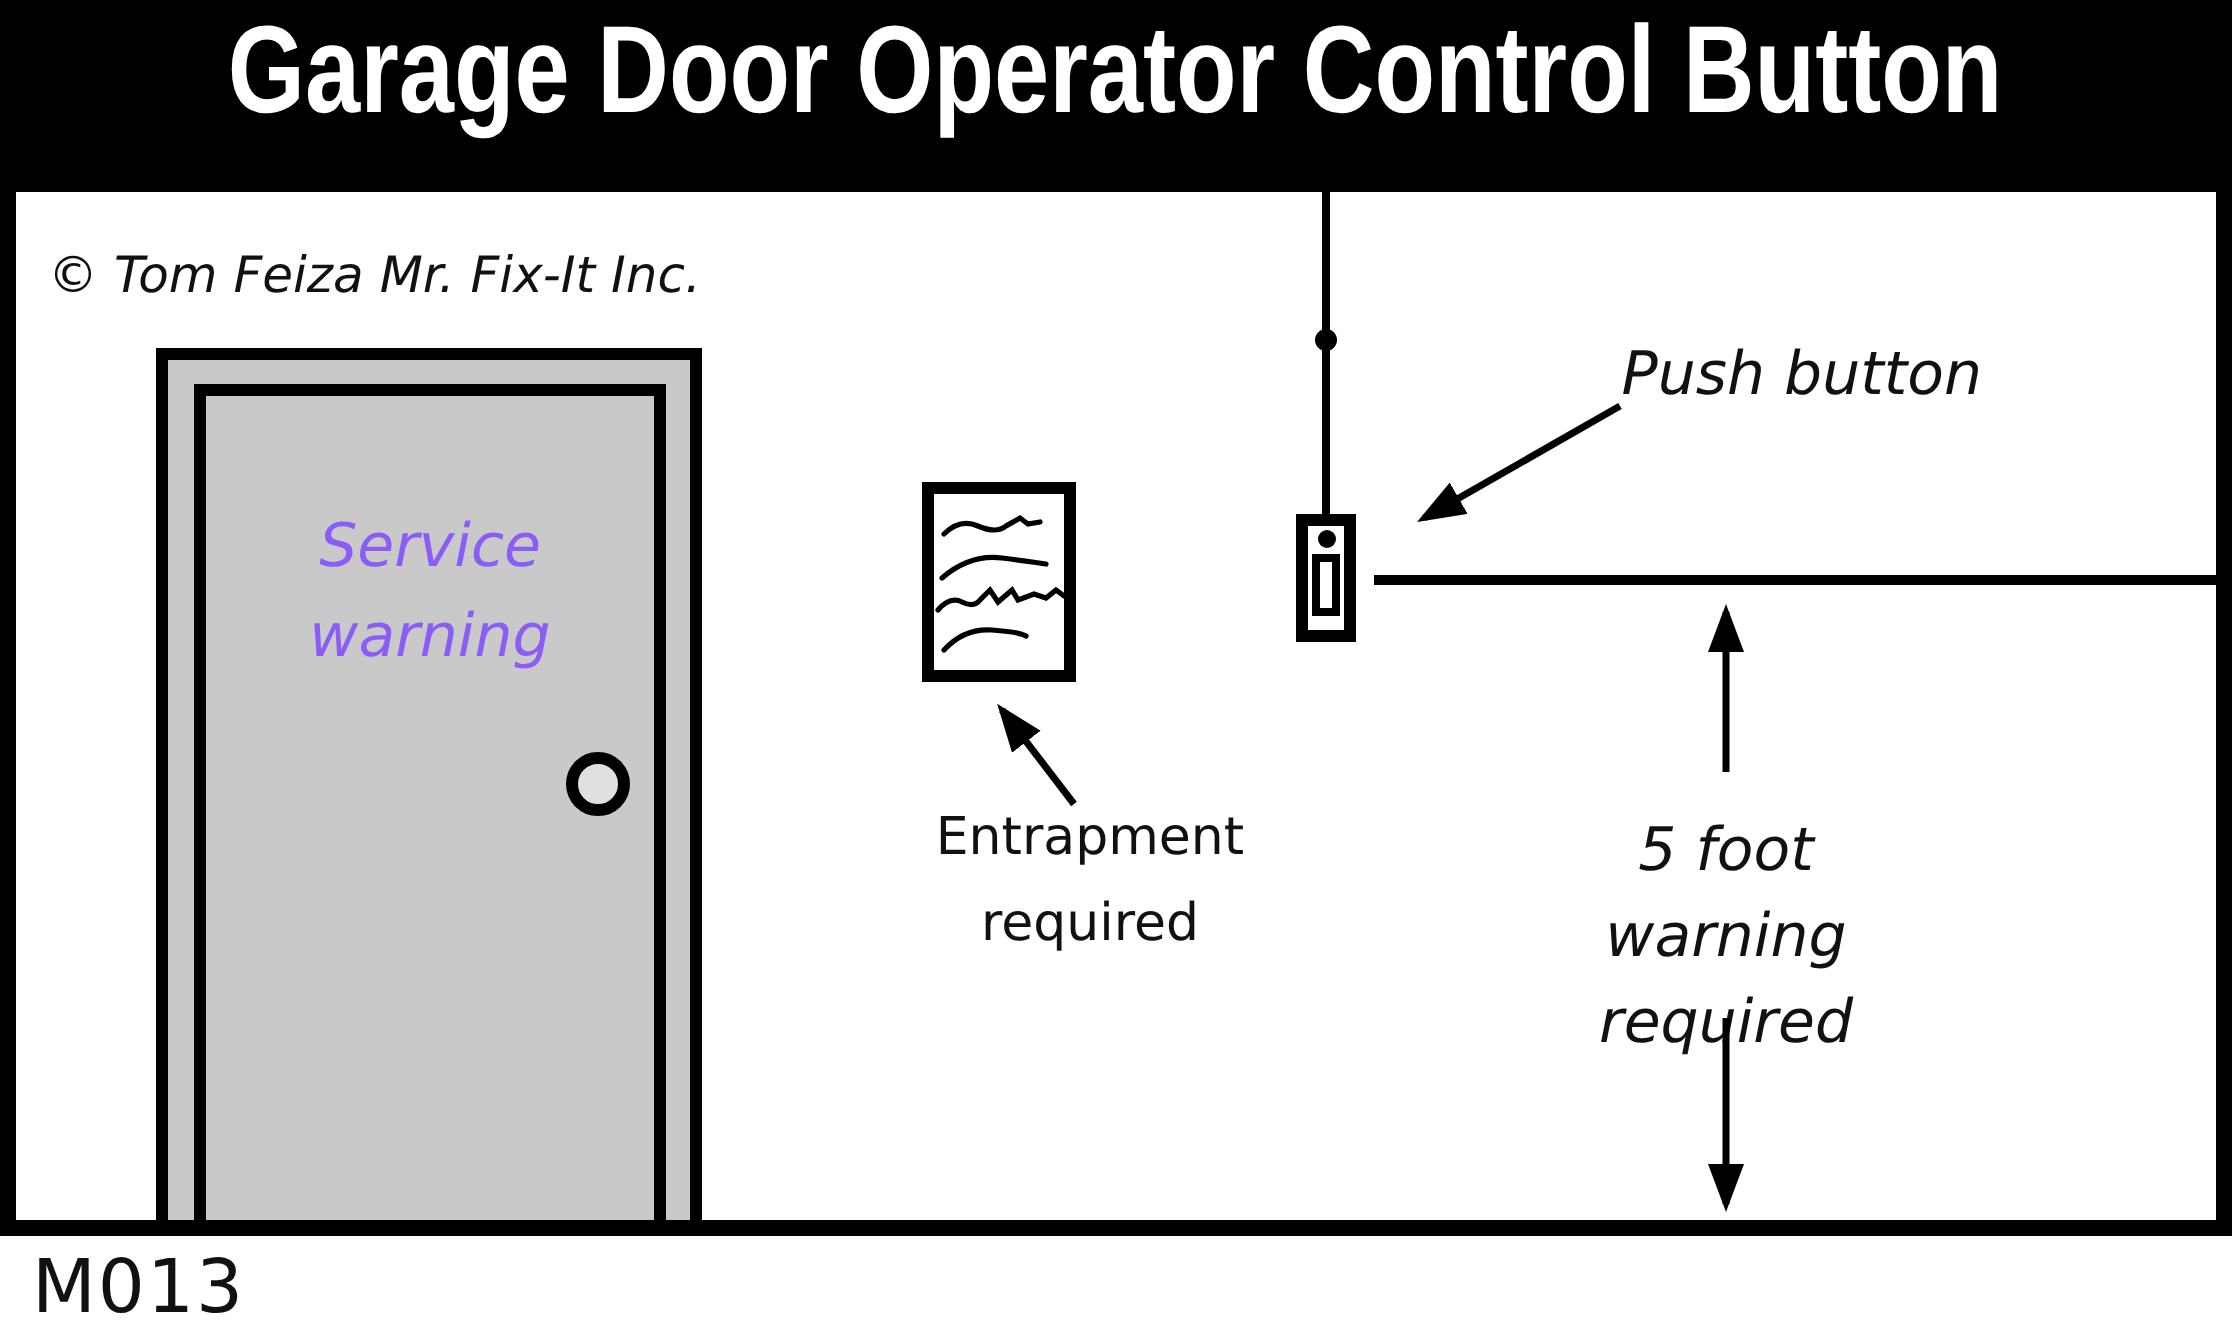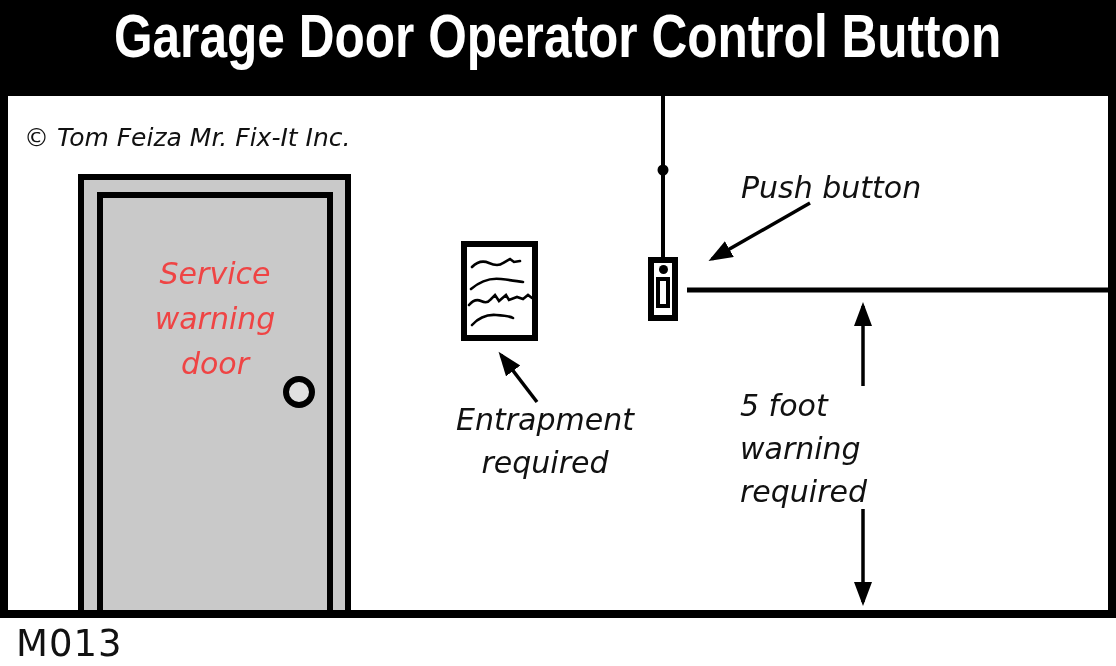--- a/index.html
+++ b/index.html
@@ -69,7 +69,7 @@
     border:4px solid #000;background:#fff;
   }
   .push-button-text{
-    position:absolute;left:741px;top:170px;width:250px;text-align:left;
+    position:absolute;left:741px;top:170px;width:250px;text-align:right;
     font-size:30px;font-style:italic;color:#111;white-space:nowrap;
   }
   

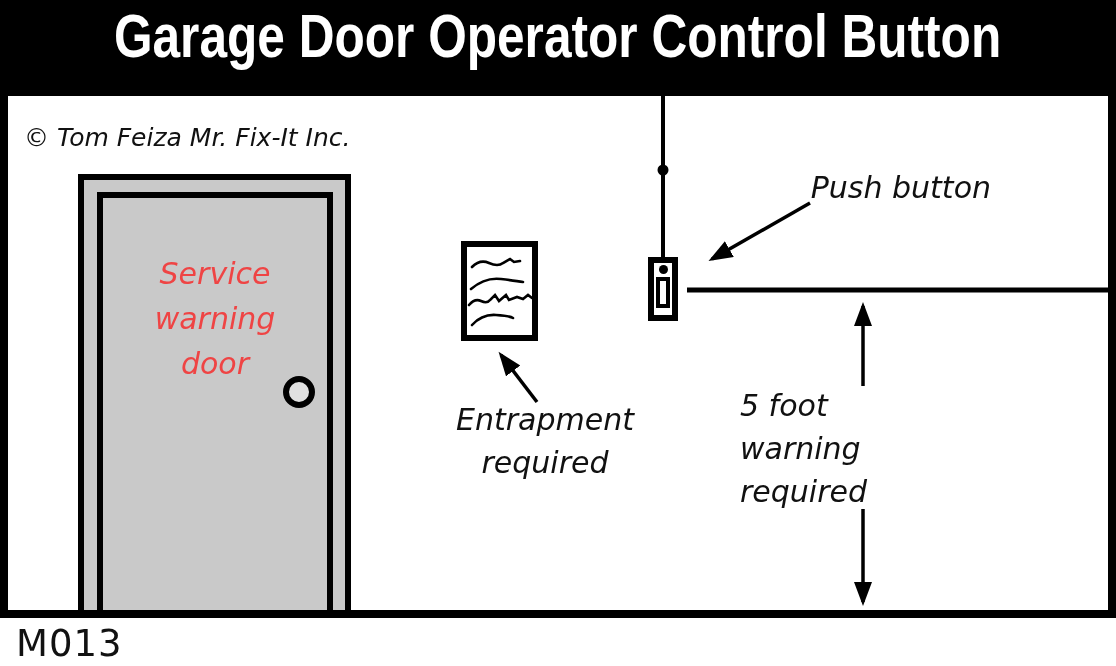--- a/index.html
+++ b/index.html
@@ -44,7 +44,7 @@
   }
   .door-label{
     position:absolute;left:95px;top:251px;width:240px;text-align:center;
-    font-size:30px;font-style:italic;line-height:45px;color:#ef4444;
+    font-size:30px;font-style:italic;line-height:45px;color:#8b5cf6;
   }
   
   .warning-label{

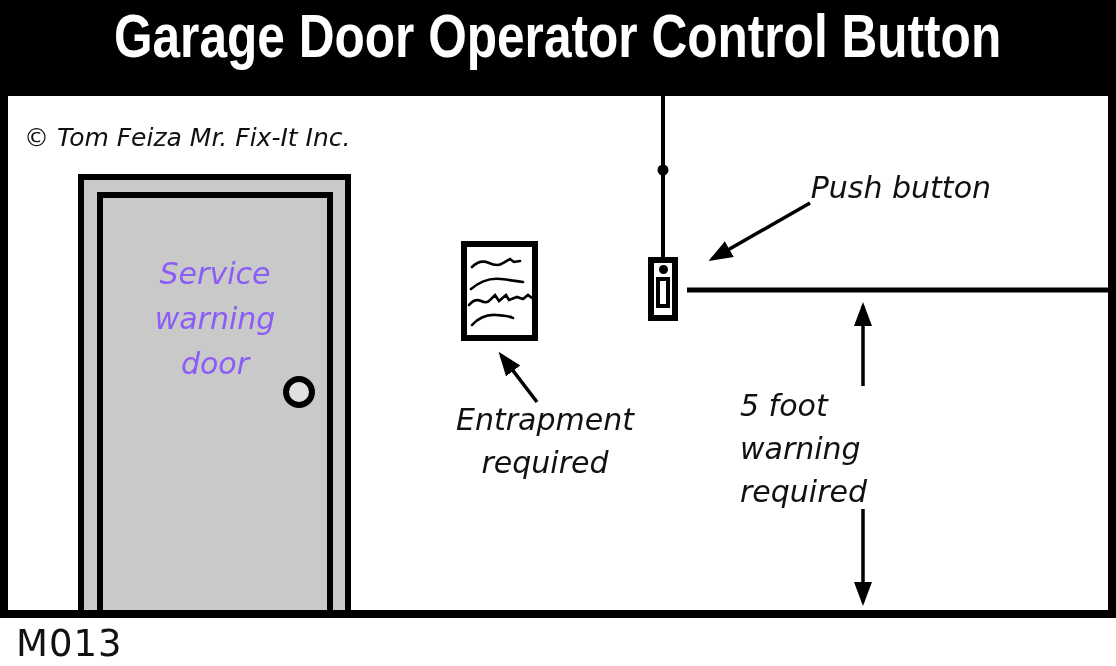--- a/index.html
+++ b/index.html
@@ -104,7 +104,6 @@
   <div class="door-label">
     <span style="display:block">Service</span>
     <span style="display:block">warning</span>
-    <span style="display:block">door</span>
   </div>
 
   <div class="warning-label"></div>

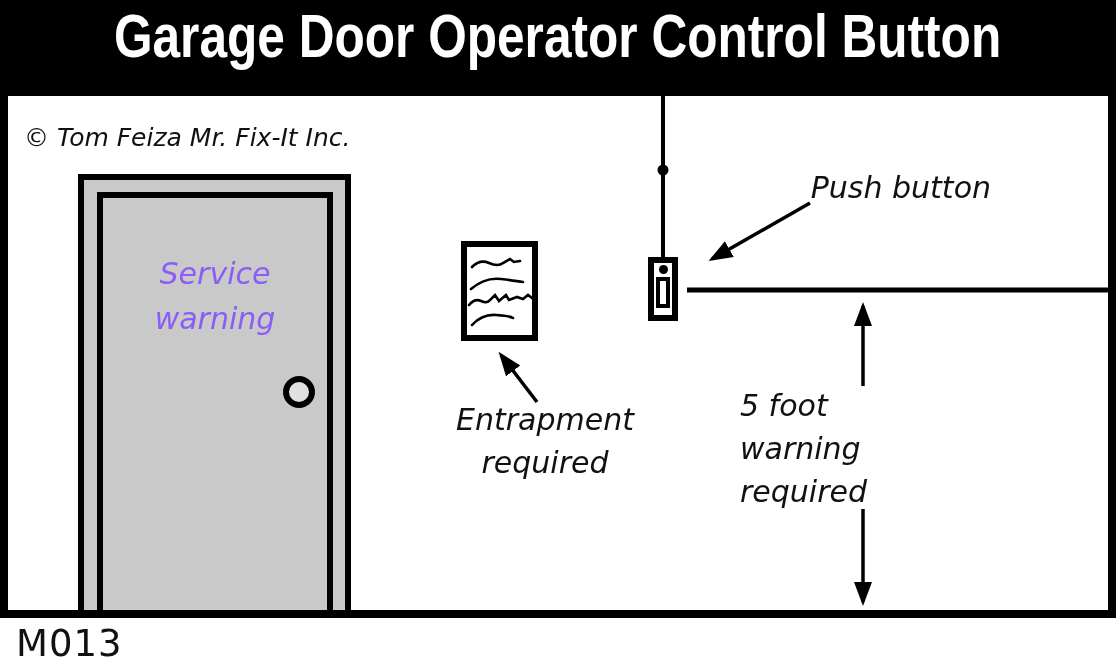--- a/index.html
+++ b/index.html
@@ -53,7 +53,7 @@
   }
   .entrapment-text{
     position:absolute;left:425px;top:398px;width:240px;text-align:center;
-    font-size:30px;font-style:italic;line-height:43px;color:#111;
+    font-size:26px;line-height:43px;color:#111;
   }
   
   .push-button{

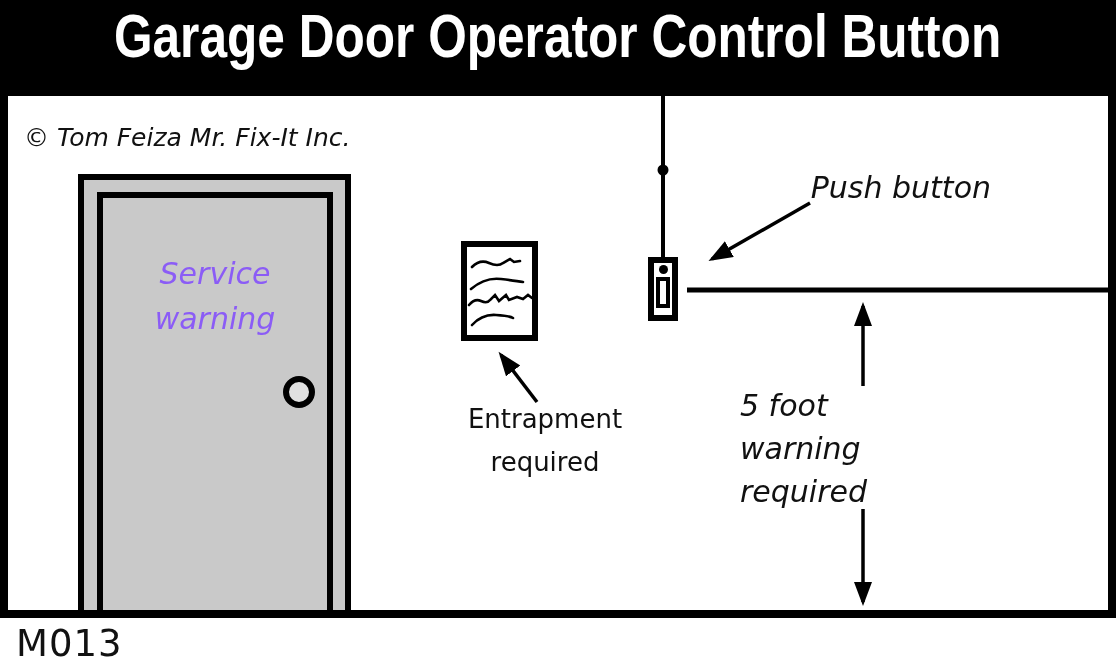--- a/index.html
+++ b/index.html
@@ -74,7 +74,7 @@
   }
   
   .clearance-text{
-    position:absolute;left:740px;top:384px;width:246px;text-align:left;
+    position:absolute;left:740px;top:404px;width:246px;text-align:center;
     font-size:30px;font-style:italic;line-height:43px;color:#111;
   }
   

